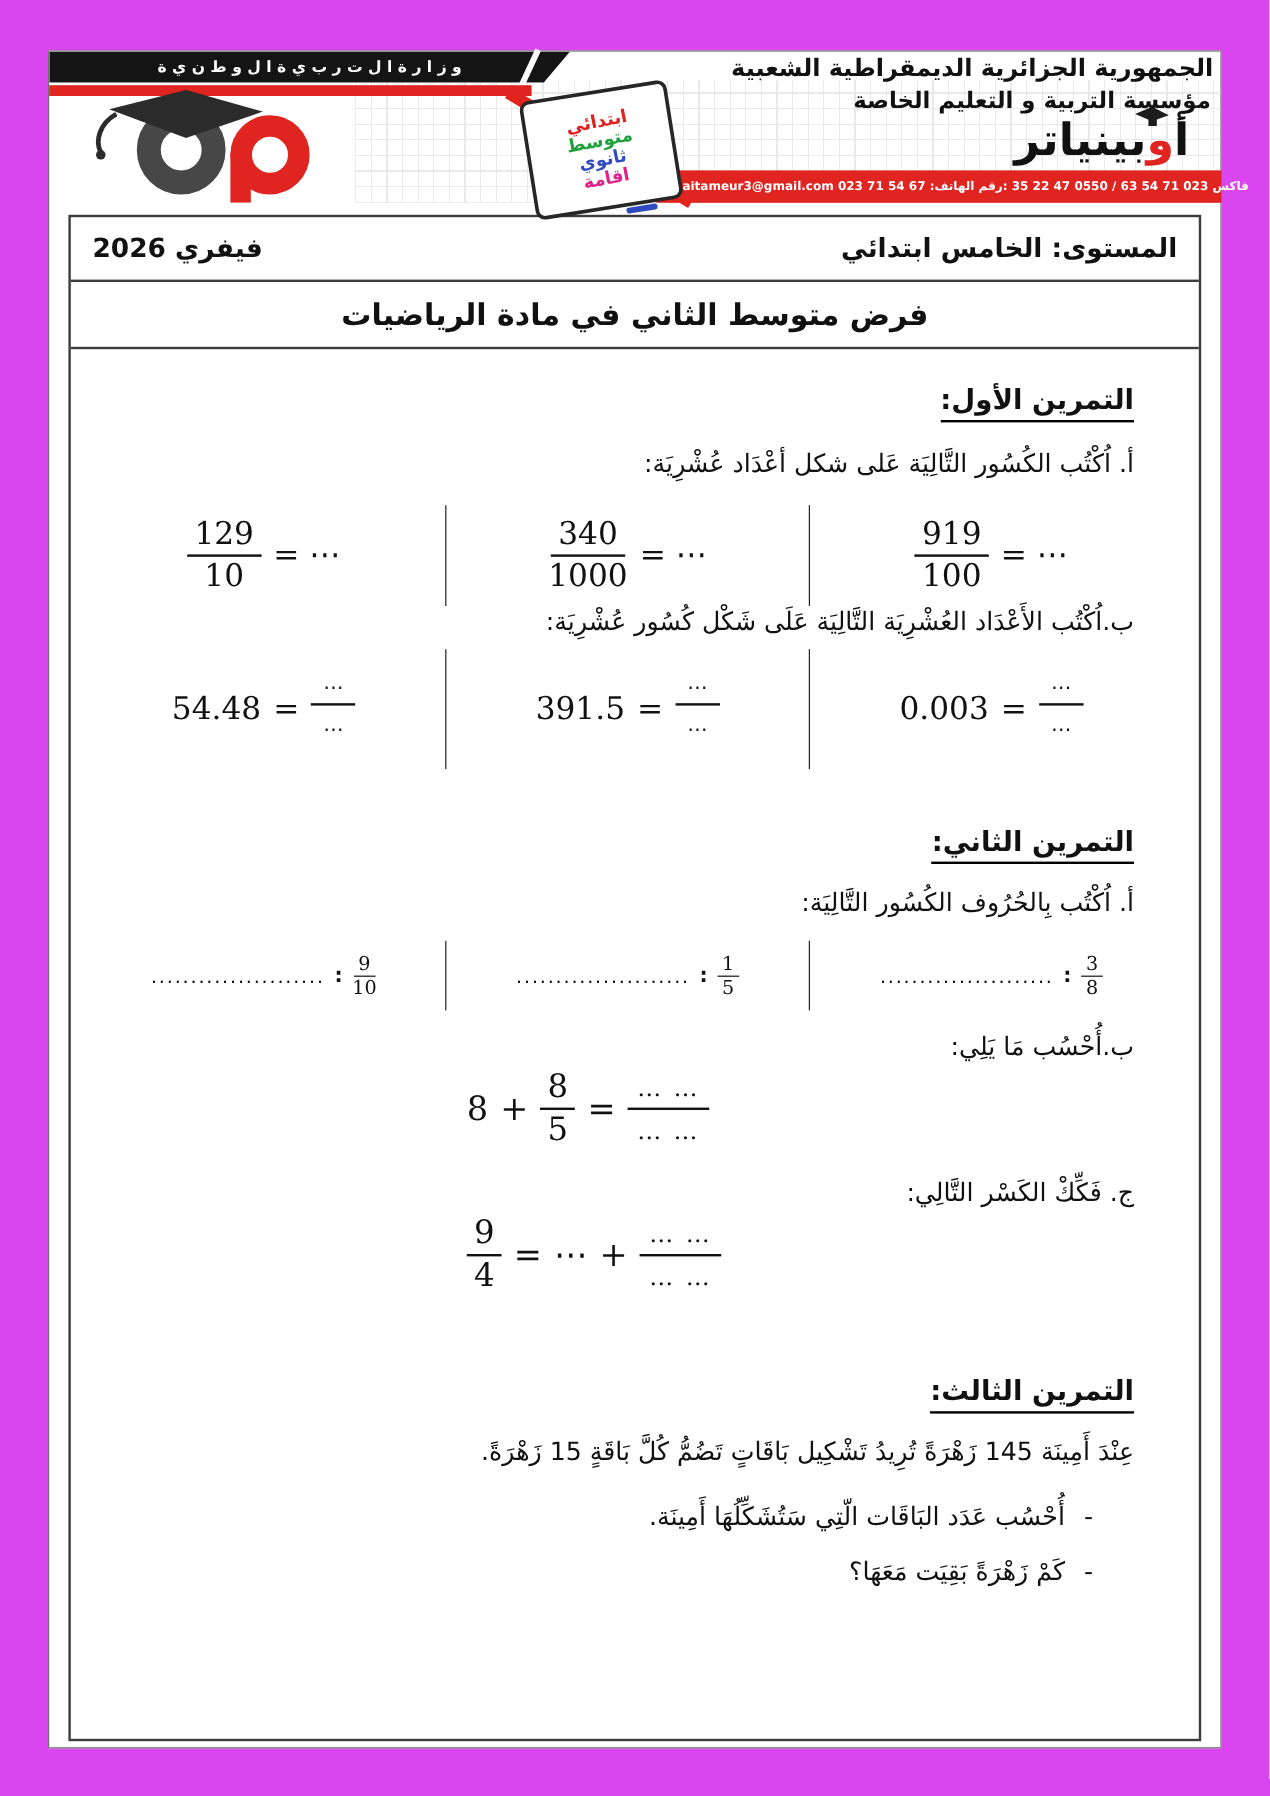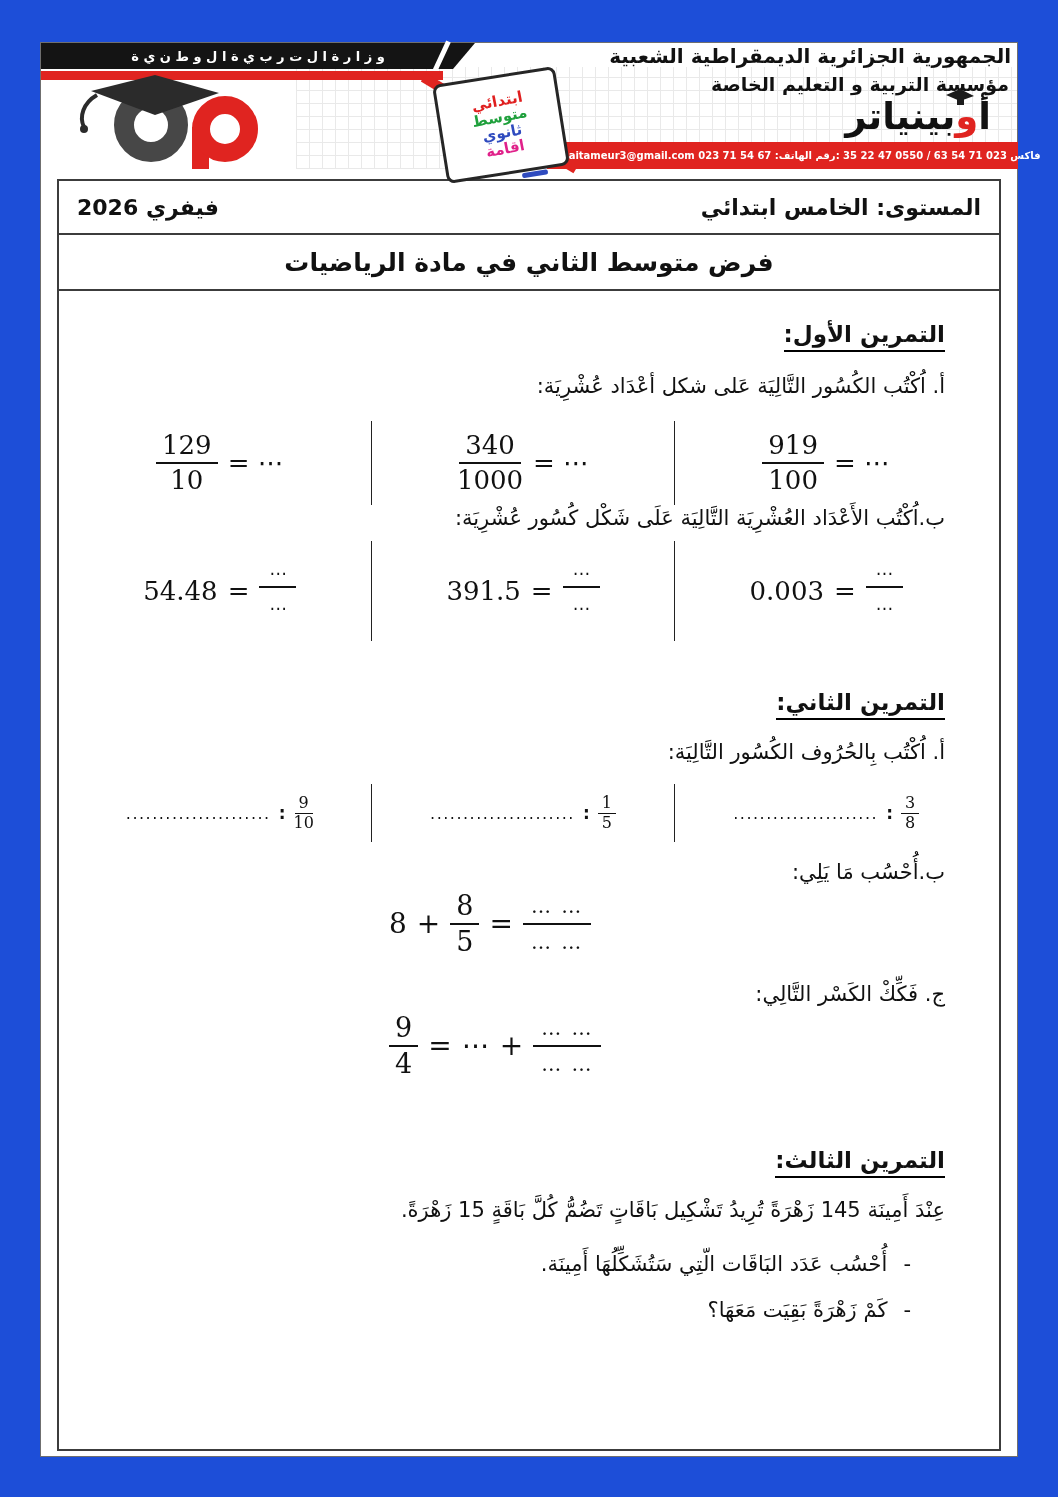--- a/index.html
+++ b/index.html
@@ -3,7 +3,7 @@
 <meta charset="utf-8">
 <style>
   html,body{margin:0;padding:0;background:#fff;}
-  .canvas{position:relative;width:1058px;height:1497px;background:#1d4ed8;overflow:hidden;
+  .canvas{position:relative;width:1058px;height:1497px;background:#d946ef;overflow:hidden;
           font-family:"DejaVu Sans",sans-serif;color:#111;}
   .outer{position:absolute;left:40px;top:42px;width:976px;height:1413px;border:1px solid #6f6f6f;background:#fff;}
 

